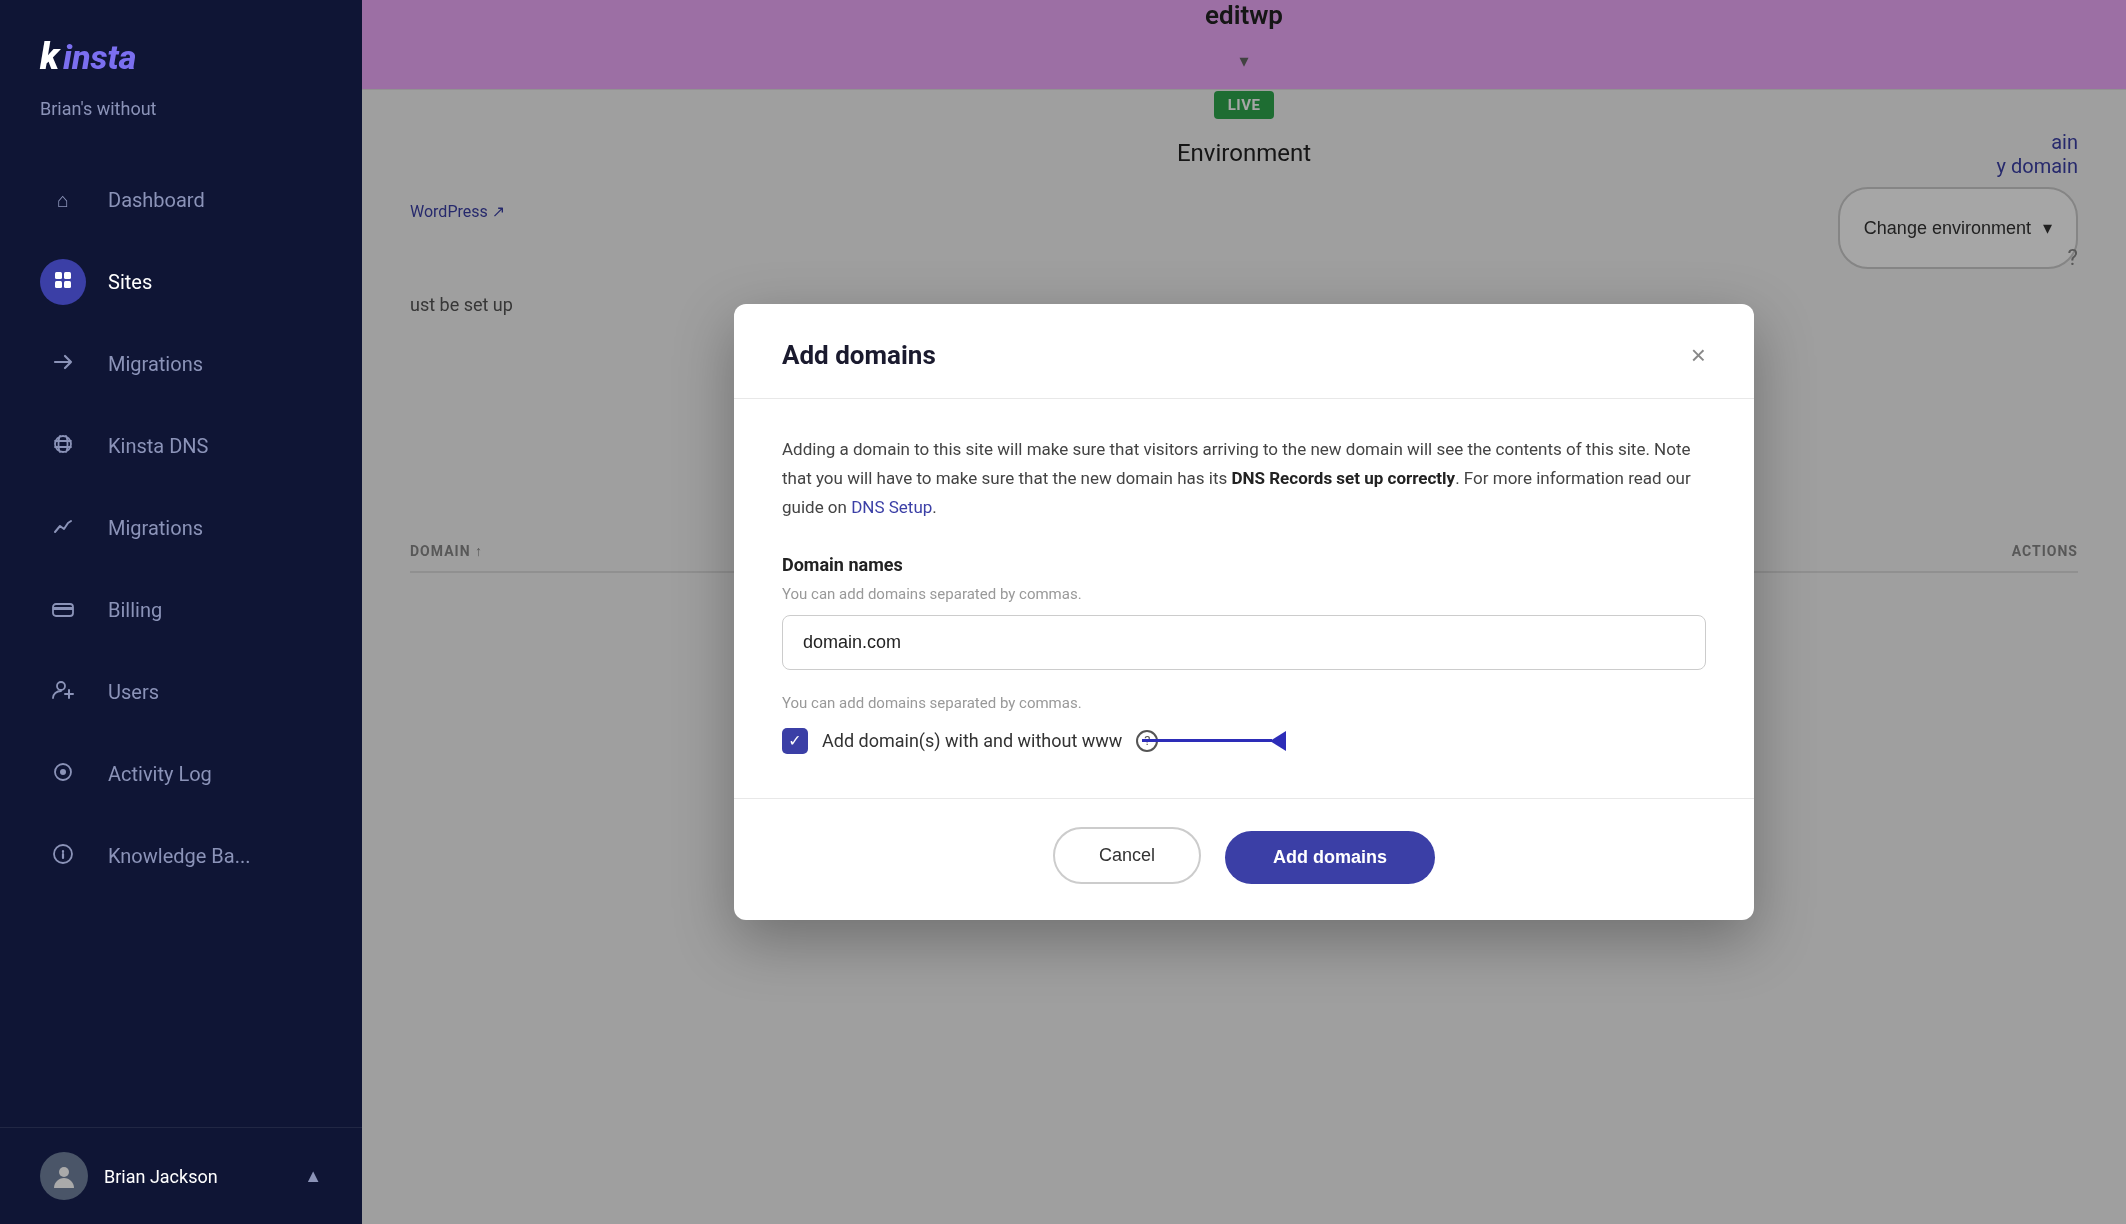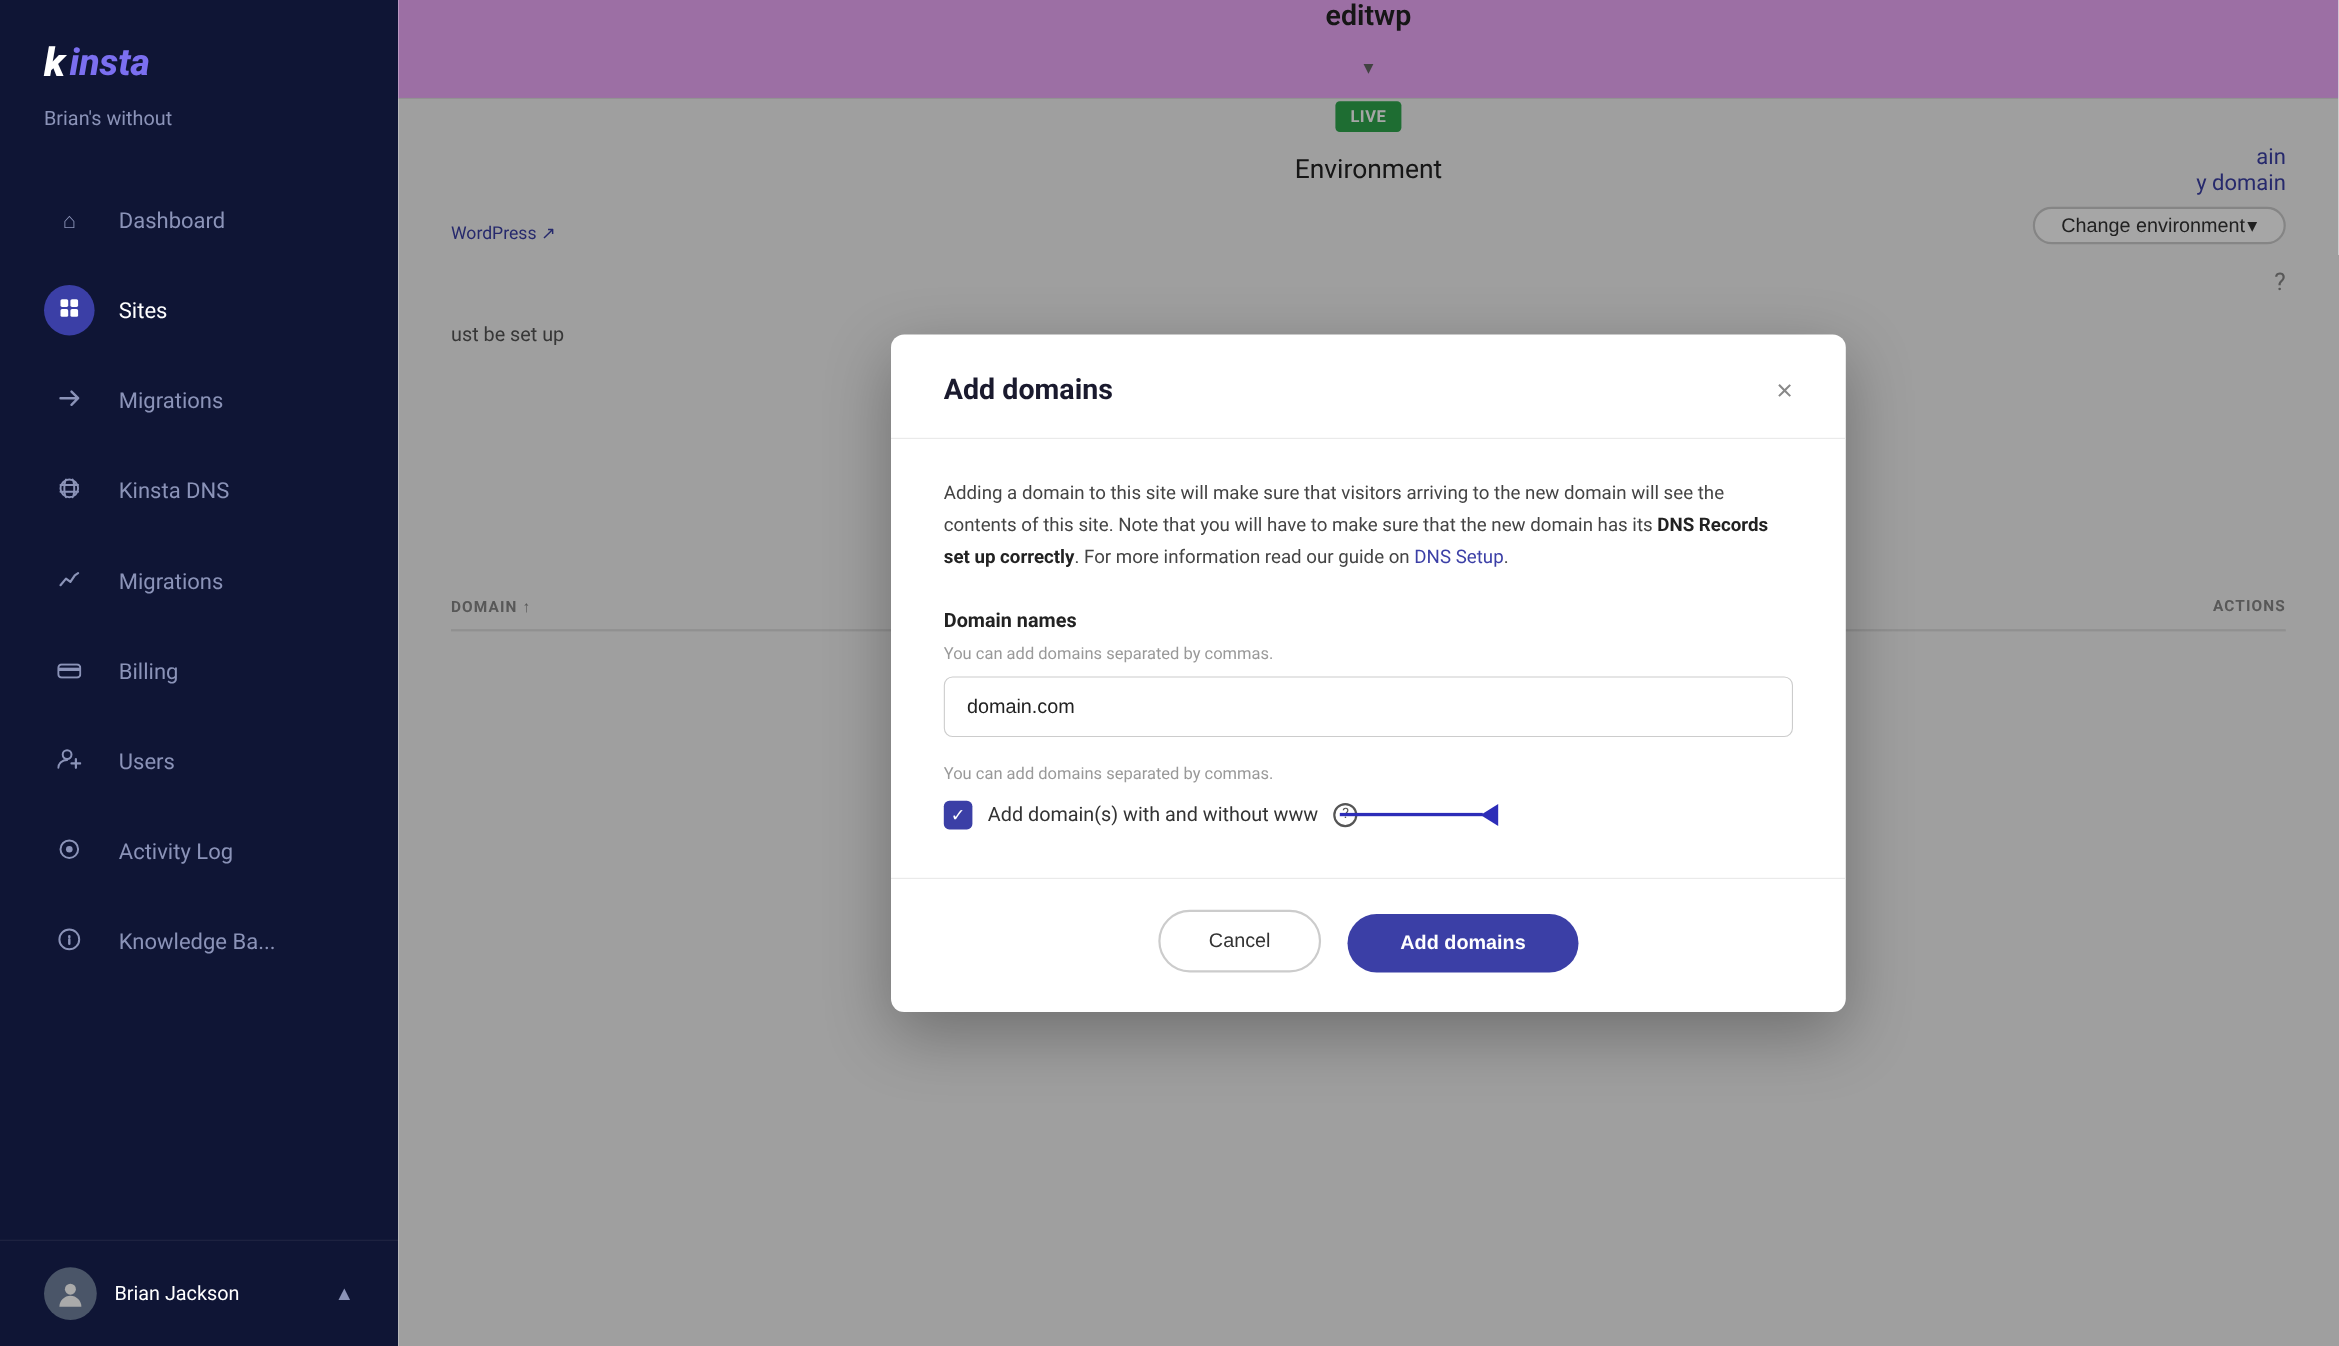--- a/index.html
+++ b/index.html
@@ -118,13 +118,13 @@
       border: 2px solid #ccc;
       background: #fff;
       border-radius: 30px;
-      padding: 4px 24px;
+      padding: 28px 24px;
       font-size: 18px;
       color: #333;
       cursor: pointer;
       display: flex;
       align-items: center;
-      gap: 2px;
+      gap: 12px;
     }
     .main-content {
       padding: 30px 48px;

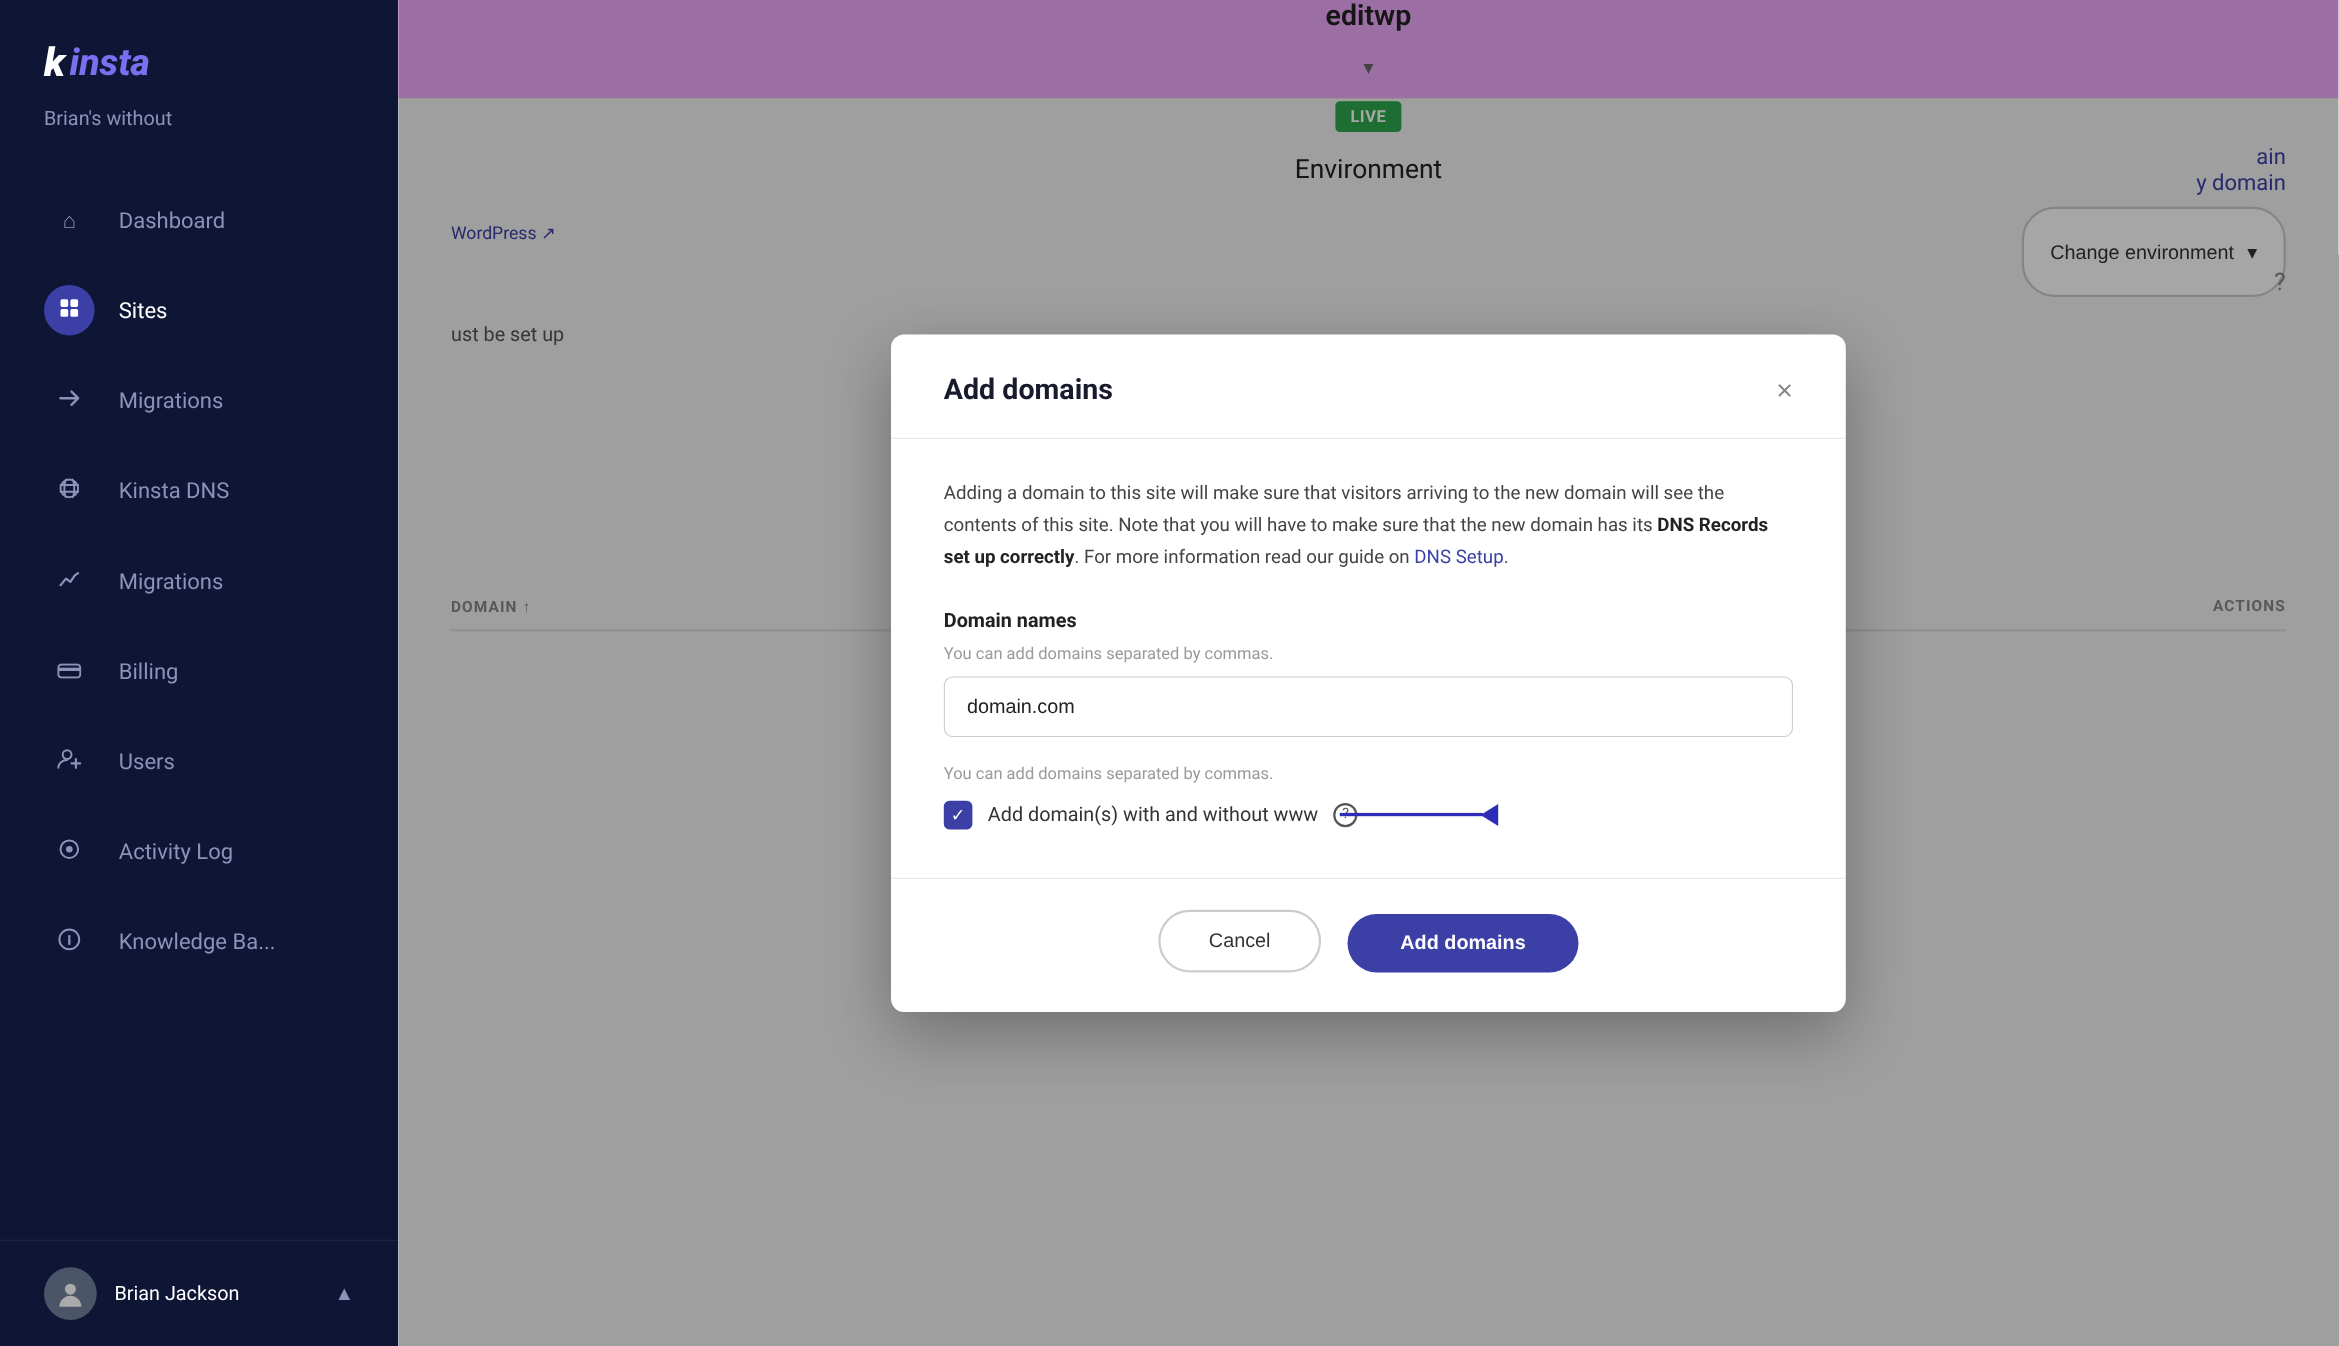--- a/index.html
+++ b/index.html
@@ -161,7 +161,7 @@
     .modal {
       background: #fff;
       border-radius: 12px;
-      width: 868px;
+      width: 1020px;
       max-width: 95%;
       box-shadow: 0 20px 60px rgba(0,0,0,0.3);
       overflow: hidden;

